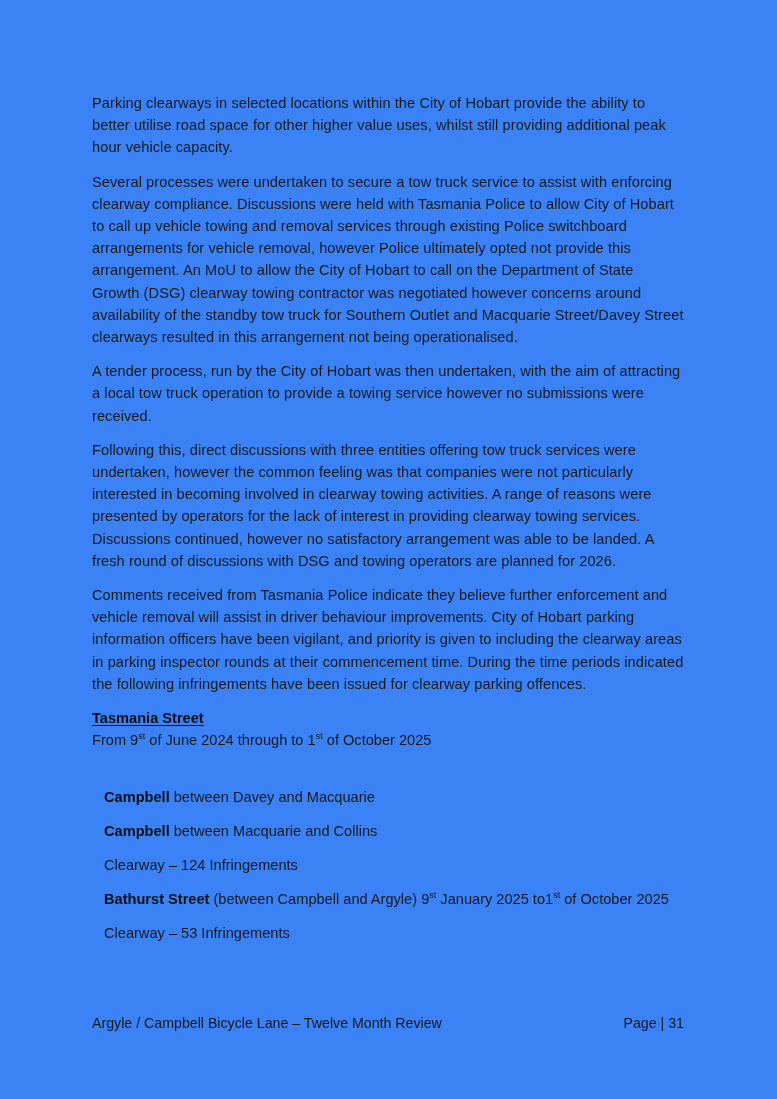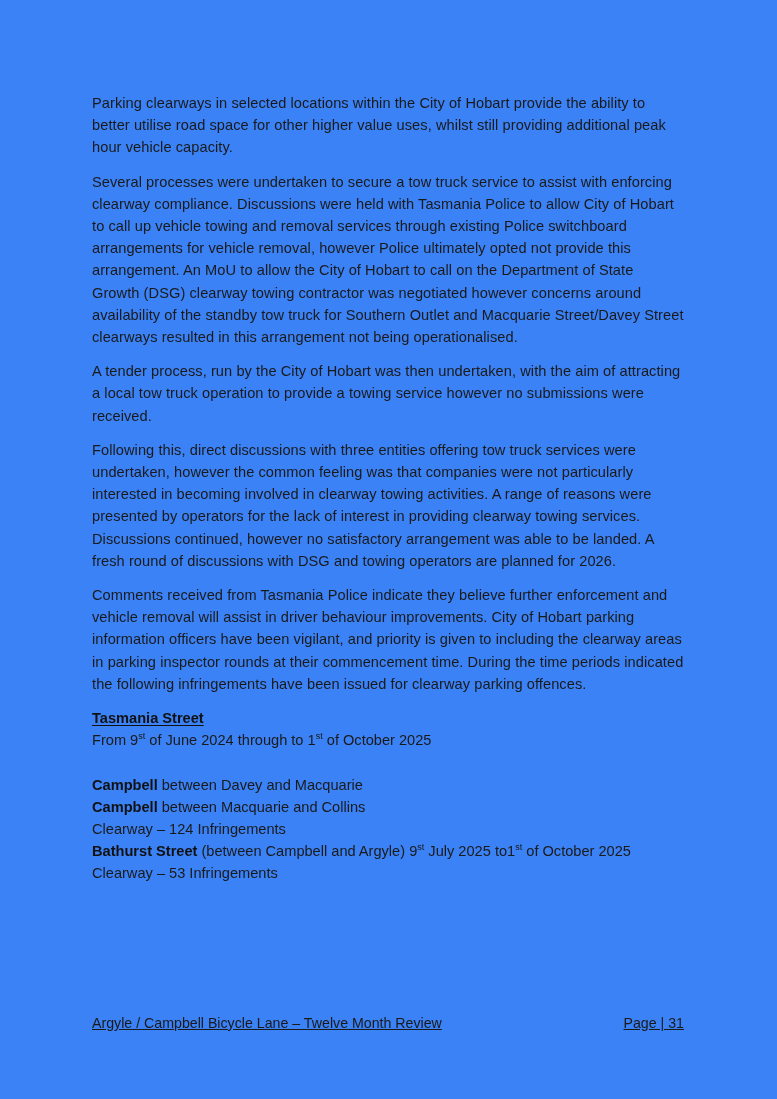--- a/index.html
+++ b/index.html
@@ -60,7 +60,7 @@
   .list-line {
     font-size: 14.6px;
     line-height: 22.2px;
-    margin: 0;
+    margin: 12px;
     color: #1a1a1a;
   }
   .list-line b {

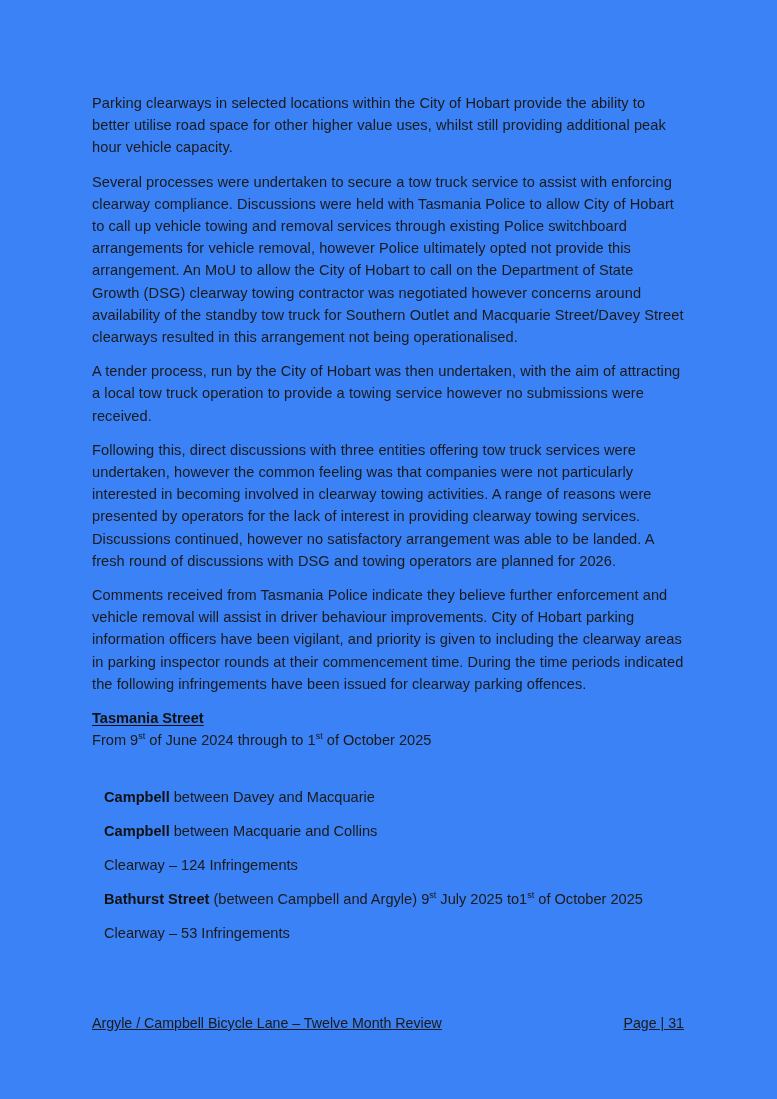--- a/index.html
+++ b/index.html
@@ -116,7 +116,7 @@
       <div class="list-line"><b>Campbell</b><span> between Macquarie and Collins</span></div>
       <div class="list-line">Clearway – 124 Infringements</div>
 
-      <div class="list-line"><b>Bathurst Street</b><span> (between Campbell and Argyle) 9</span><sup class="ord">st</sup><span> July 2025 to1</span><sup class="ord">st</sup><span> of October 2025</span></div>
+      <div class="list-line"><b>Bathurst Street</b><span> (between Campbell and Argyle) 9</span><sup class="ord">st</sup><span> January 2025 to1</span><sup class="ord">st</sup><span> of October 2025</span></div>
       <div class="list-line">Clearway – 53 Infringements</div>
 
     </div>

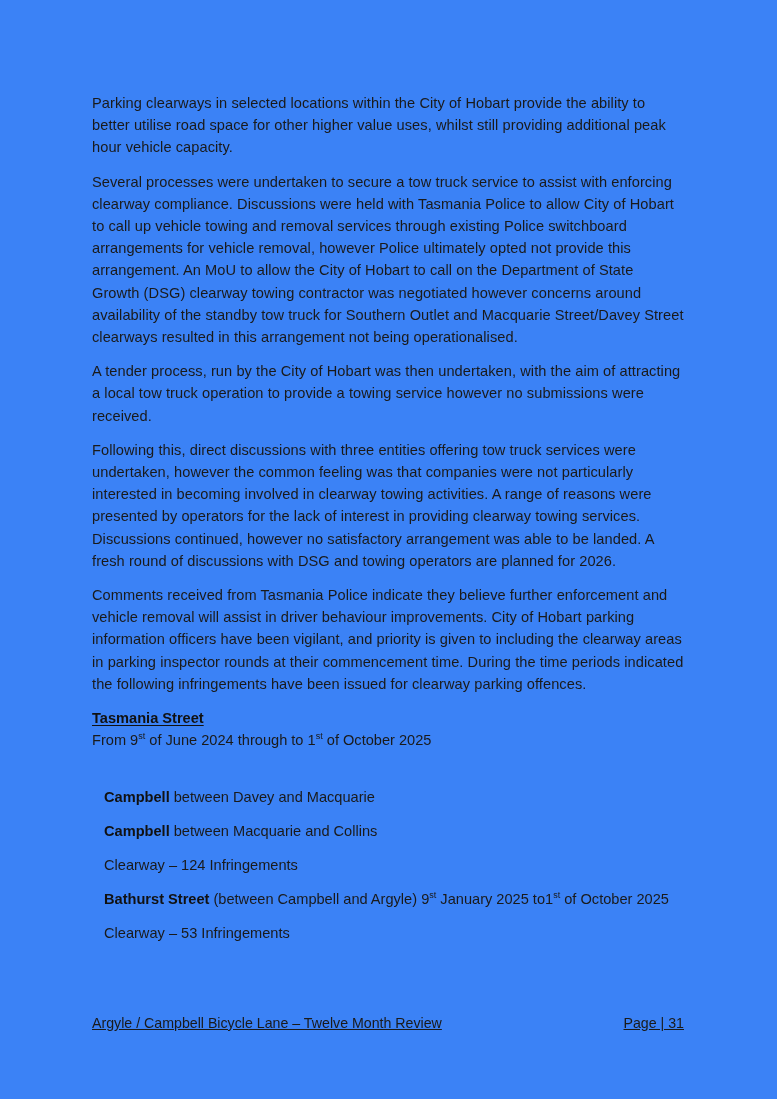--- a/index.html
+++ b/index.html
@@ -84,7 +84,6 @@
     font-size: 14.2px;
     line-height: 20px;
     color: #1a1a1a;
-    text-decoration: underline;
   }
   .footer-right {
     white-space: nowrap;

